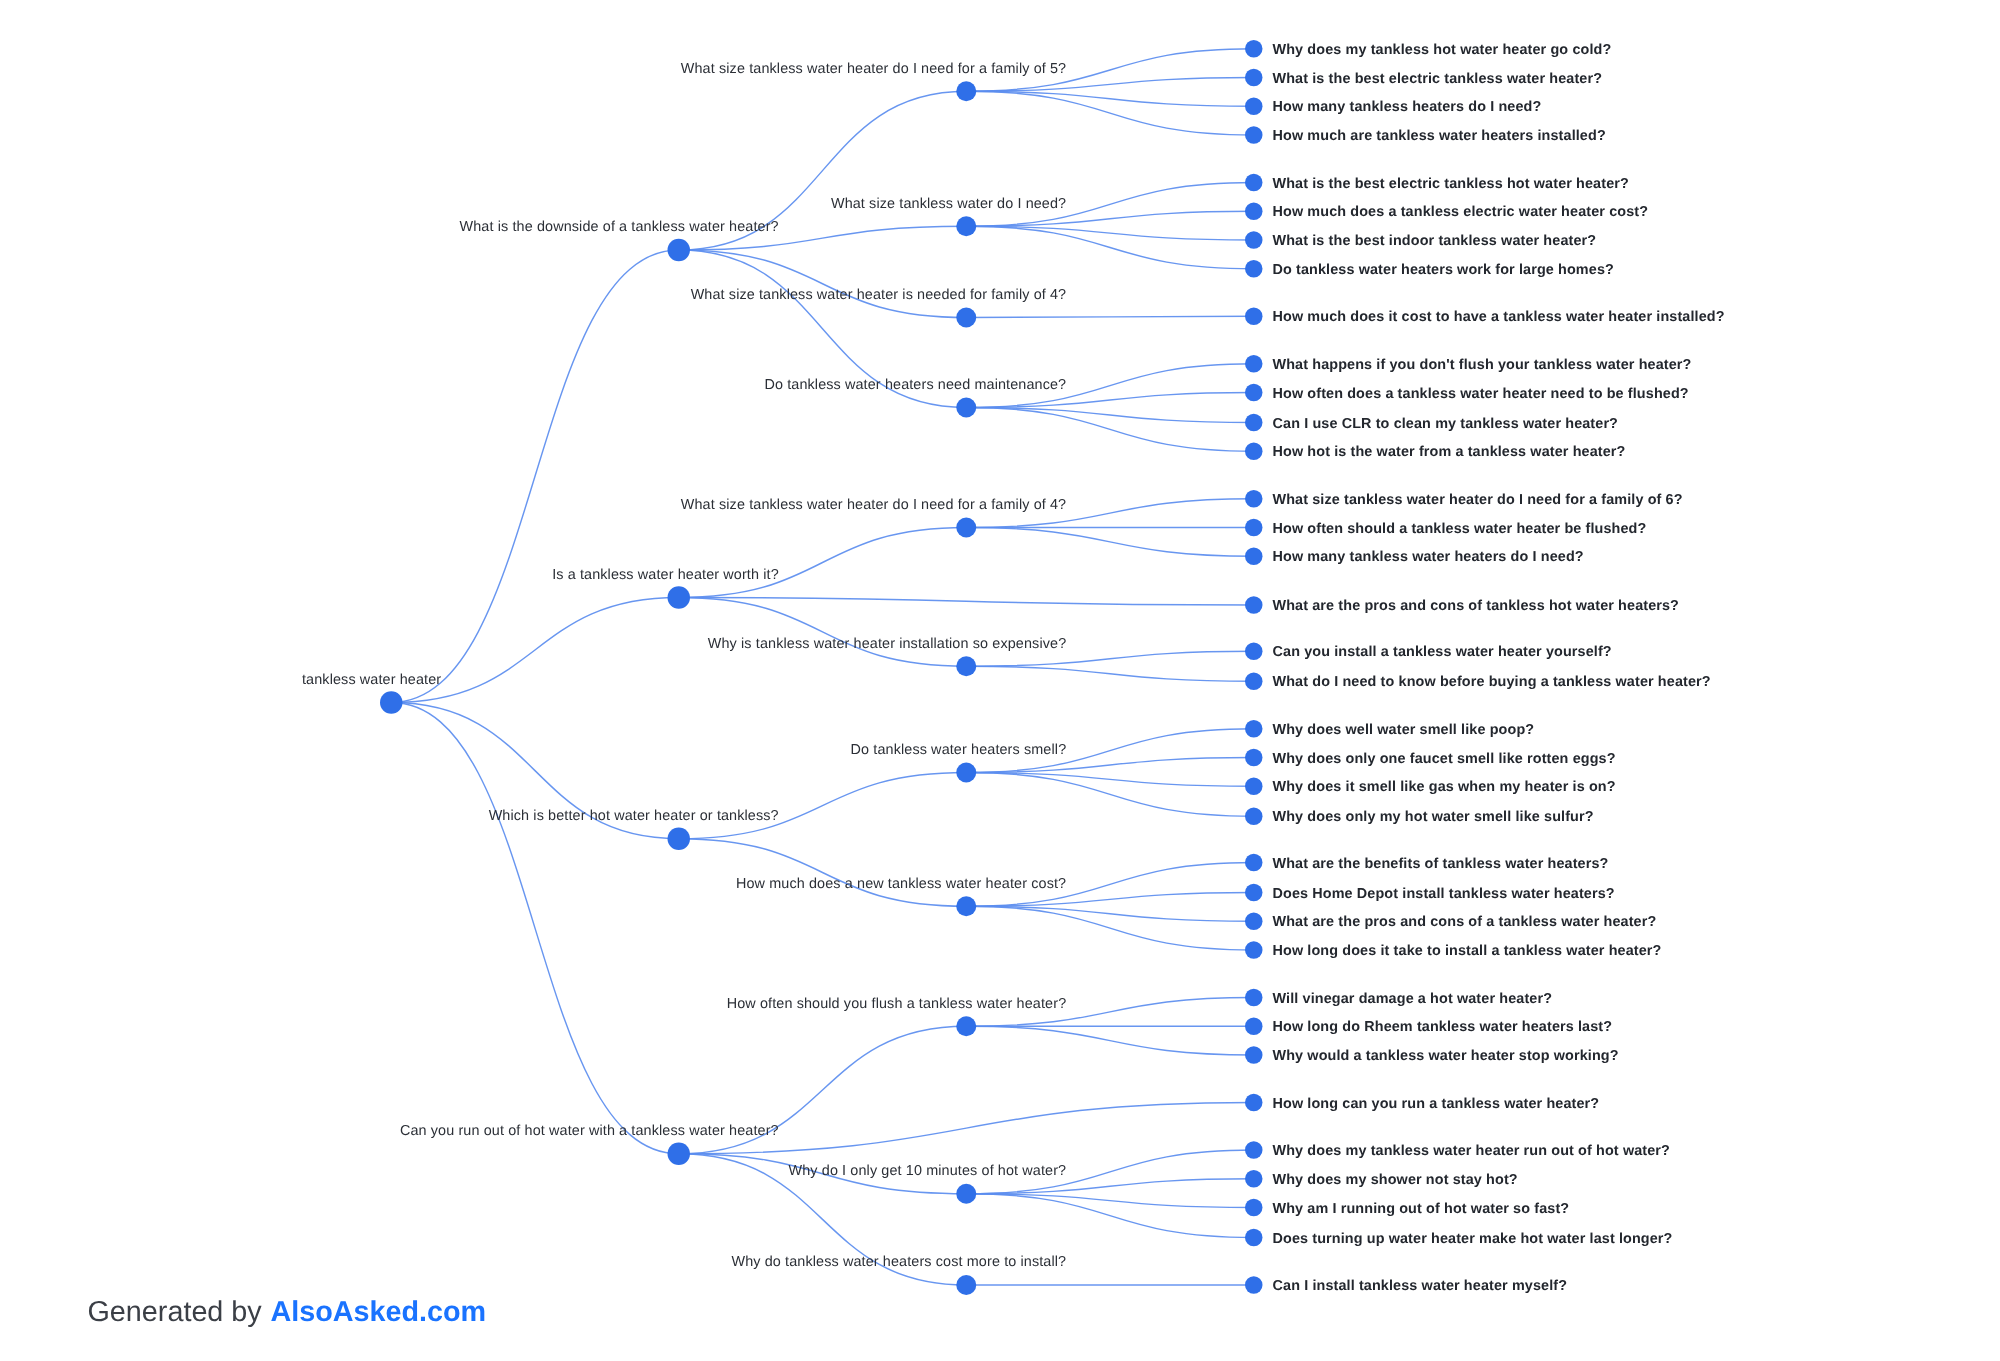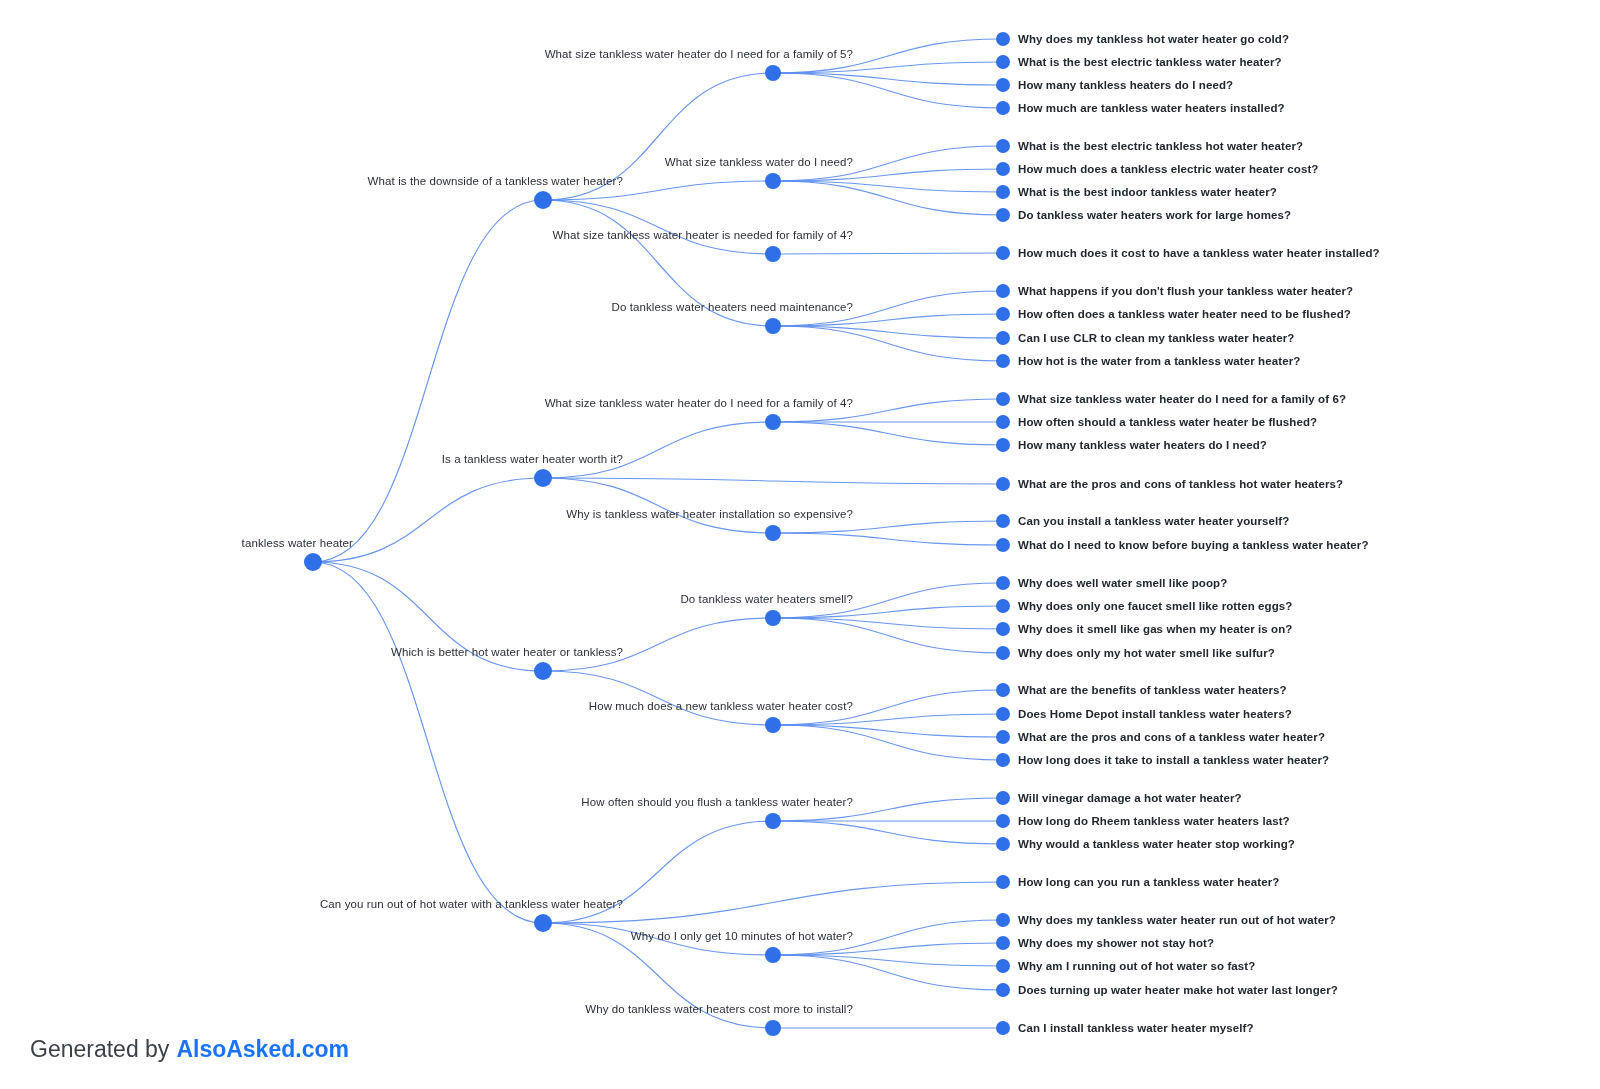--- a/index.html
+++ b/index.html
@@ -58,6 +58,7 @@
   #footer .gen-text {
     color: #3b3f46;
     font-weight: 400;
+    margin-left: 40px;
   }
   #footer .brand-text {
     color: #1a73ff;

